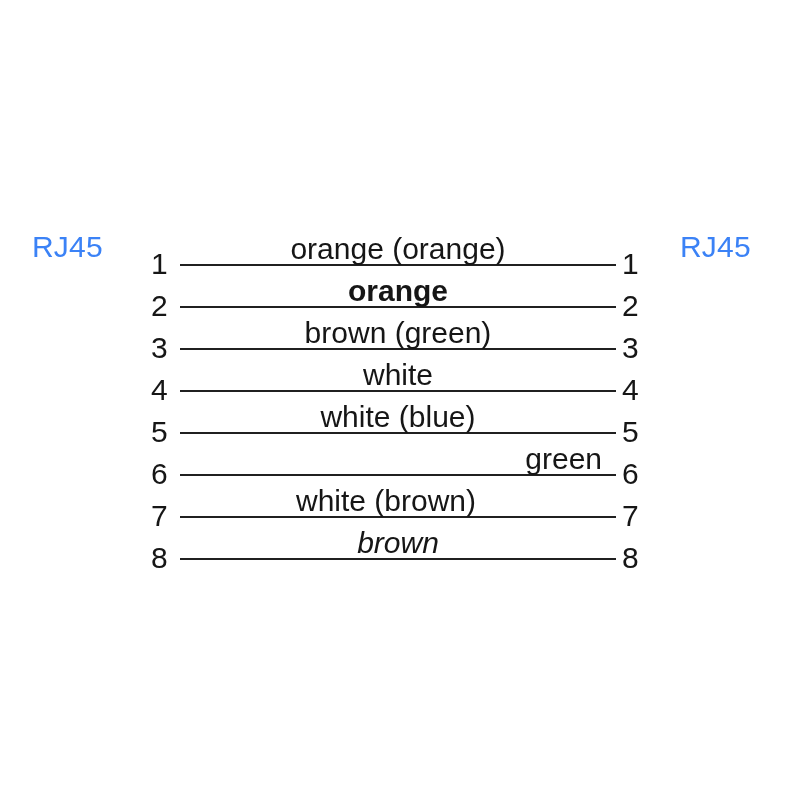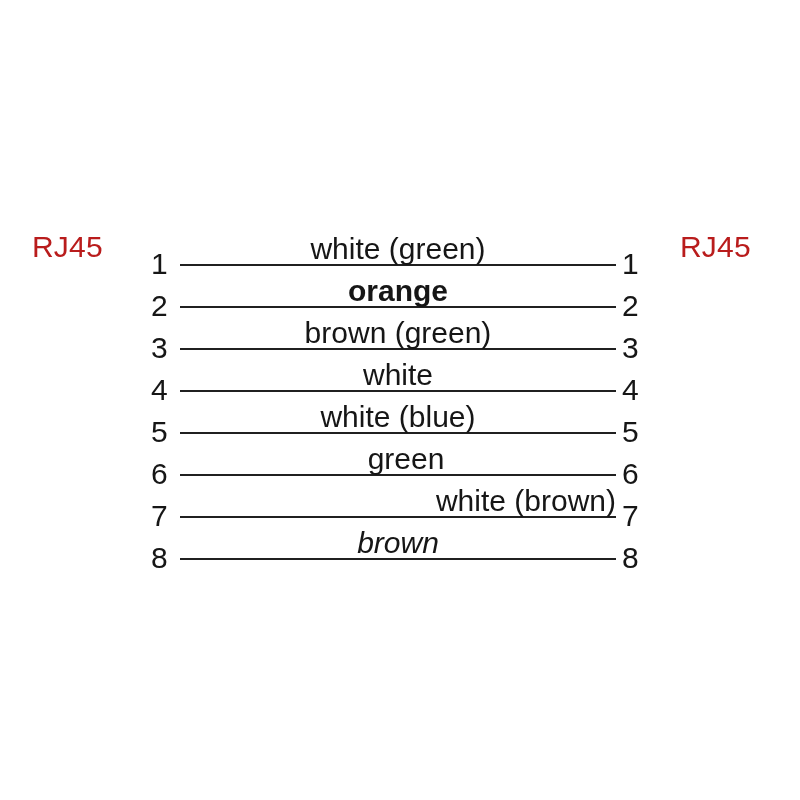--- a/index.html
+++ b/index.html
@@ -23,7 +23,7 @@
     font-size: 30px;
     line-height: 30px;
     letter-spacing: 0.2px;
-    color: #b91c1c;
+    color: #3b82f6;
     white-space: nowrap;
   }
   #connector-left  { left: 32px;  top: 232px; }

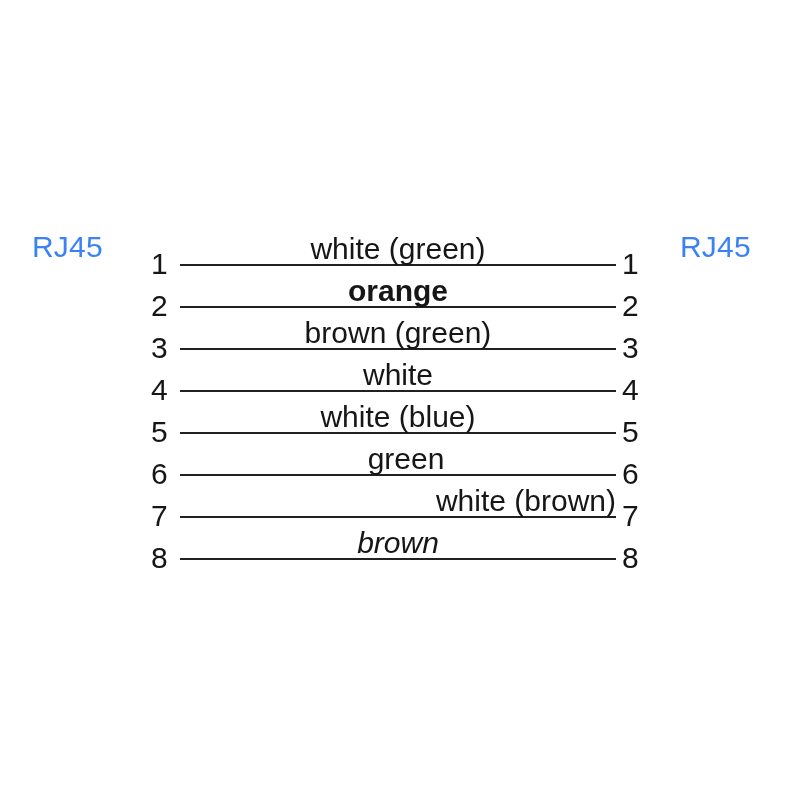--- a/index.html
+++ b/index.html
@@ -98,7 +98,7 @@
         <div class="pin-number pin-left">1</div>
         <div class="pin-number pin-right">1</div>
         <div class="wire-caption-wrap" style="left: 180px; width: 436px;">
-          <span>white (green)</span>
+          <span>orange (orange)</span>
         </div>
       </div>
       <div class="wire-row" style="top: 307px;">

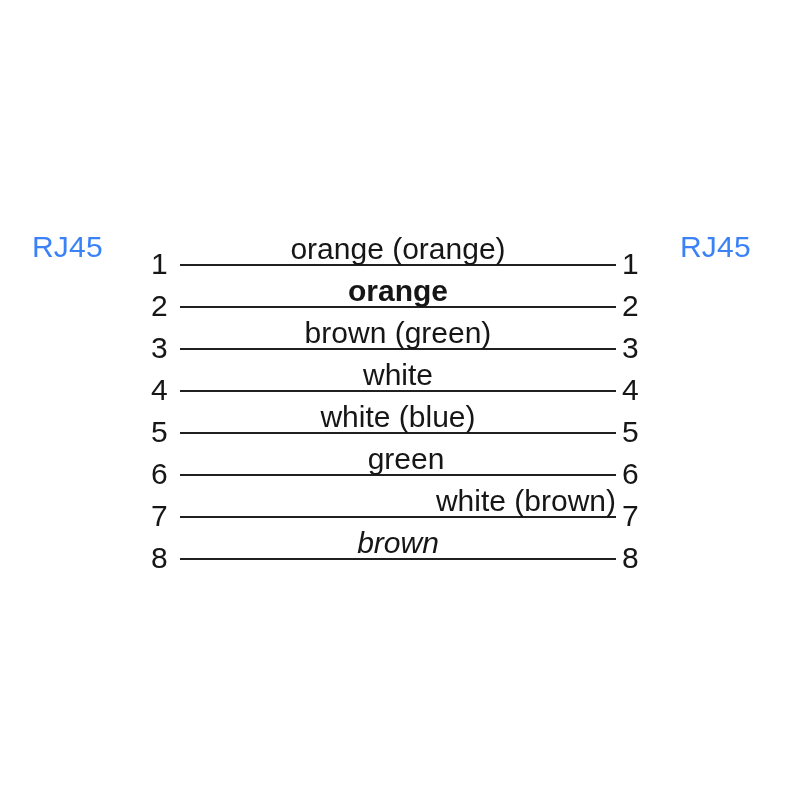--- a/index.html
+++ b/index.html
@@ -137,7 +137,7 @@
         <div class="wire-line" style="left: 180px; width: 436px; background: rgb(32, 32, 32);"></div>
         <div class="pin-number pin-left">6</div>
         <div class="pin-number pin-right">6</div>
-        <div class="wire-caption-wrap" style="left: 188px; width: 436px;">
+        <div class="wire-caption-wrap" style="left: 166px; width: 436px; justify-content: flex-end;">
           <span>green</span>
         </div>
       </div>

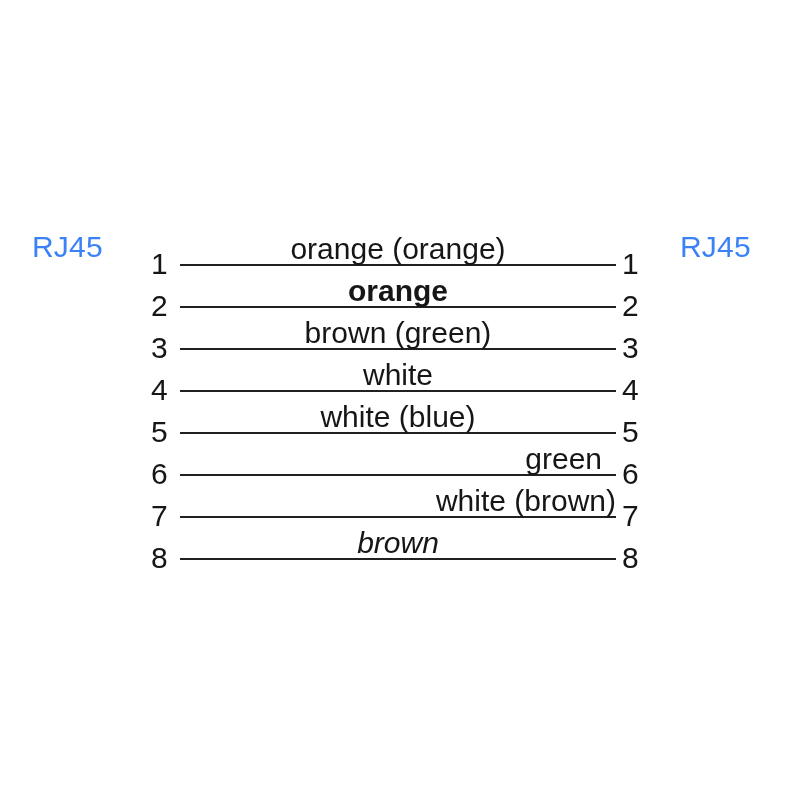--- a/index.html
+++ b/index.html
@@ -145,7 +145,7 @@
         <div class="wire-line" style="left: 180px; width: 436px; background: rgb(32, 32, 32);"></div>
         <div class="pin-number pin-left">7</div>
         <div class="pin-number pin-right">7</div>
-        <div class="wire-caption-wrap" style="left: 180px; width: 436px; justify-content: flex-end;">
+        <div class="wire-caption-wrap" style="left: 168px; width: 436px;">
           <span>white (brown)</span>
         </div>
       </div>

